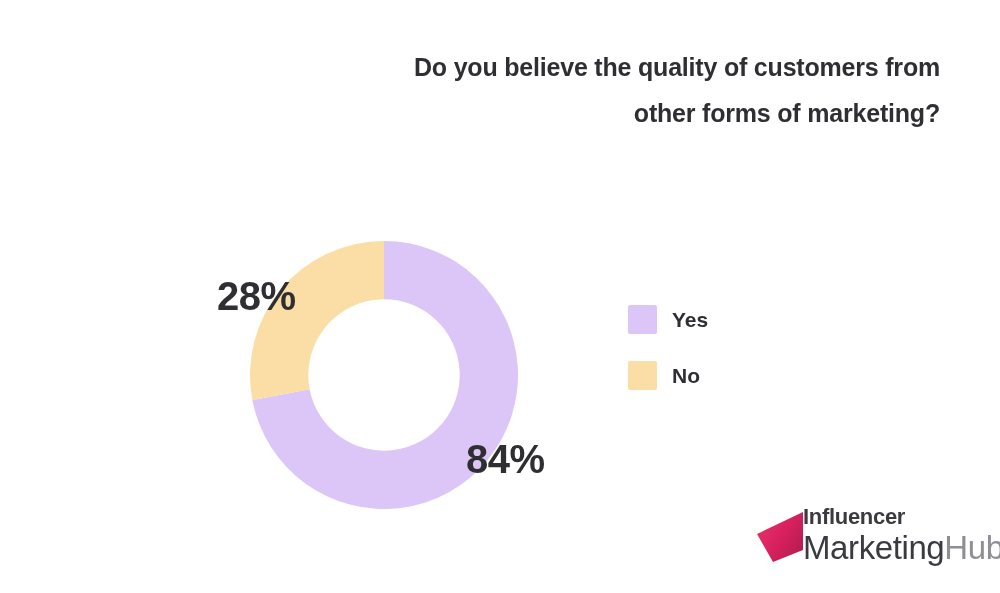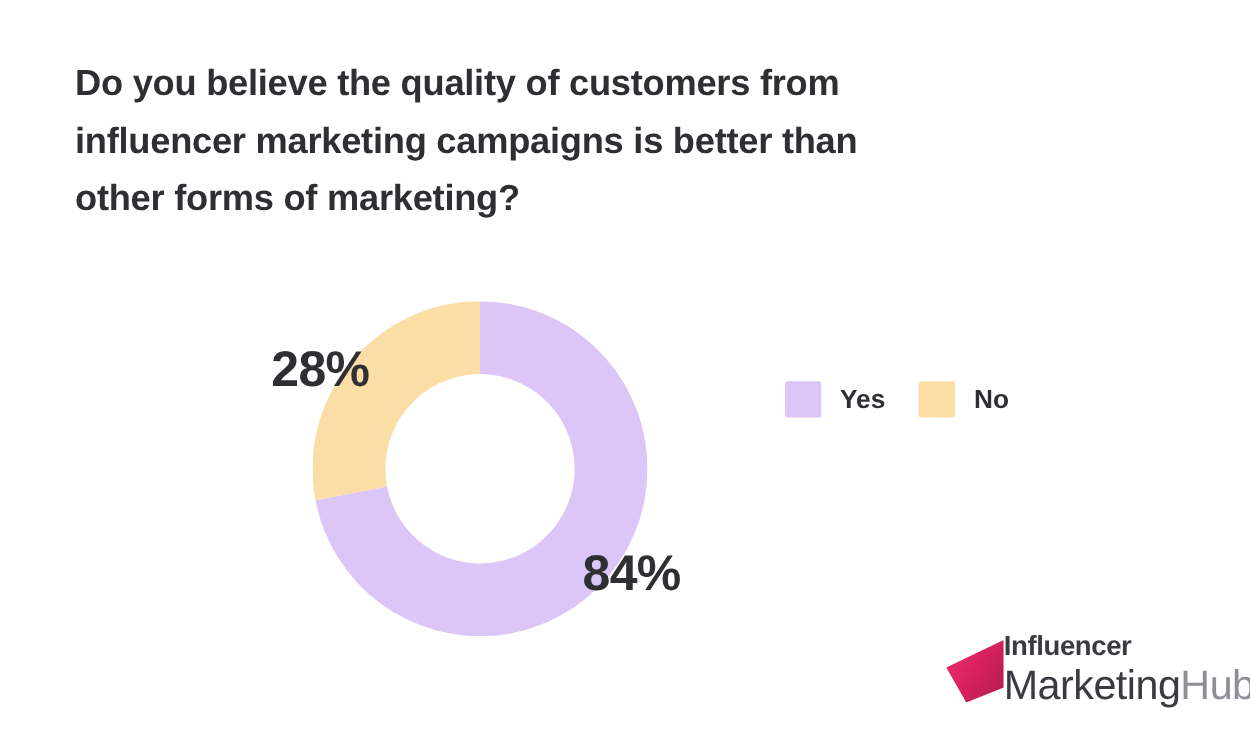--- a/index.html
+++ b/index.html
@@ -28,8 +28,8 @@
     left: 60px;
     top: 44px;
     width: 880px;
-    text-align: left;
-    font-size: 29px;
+    text-align: right;
+    font-size: 25px;
     line-height: 46px;
     font-weight: bold;
     color: #2f2f33;

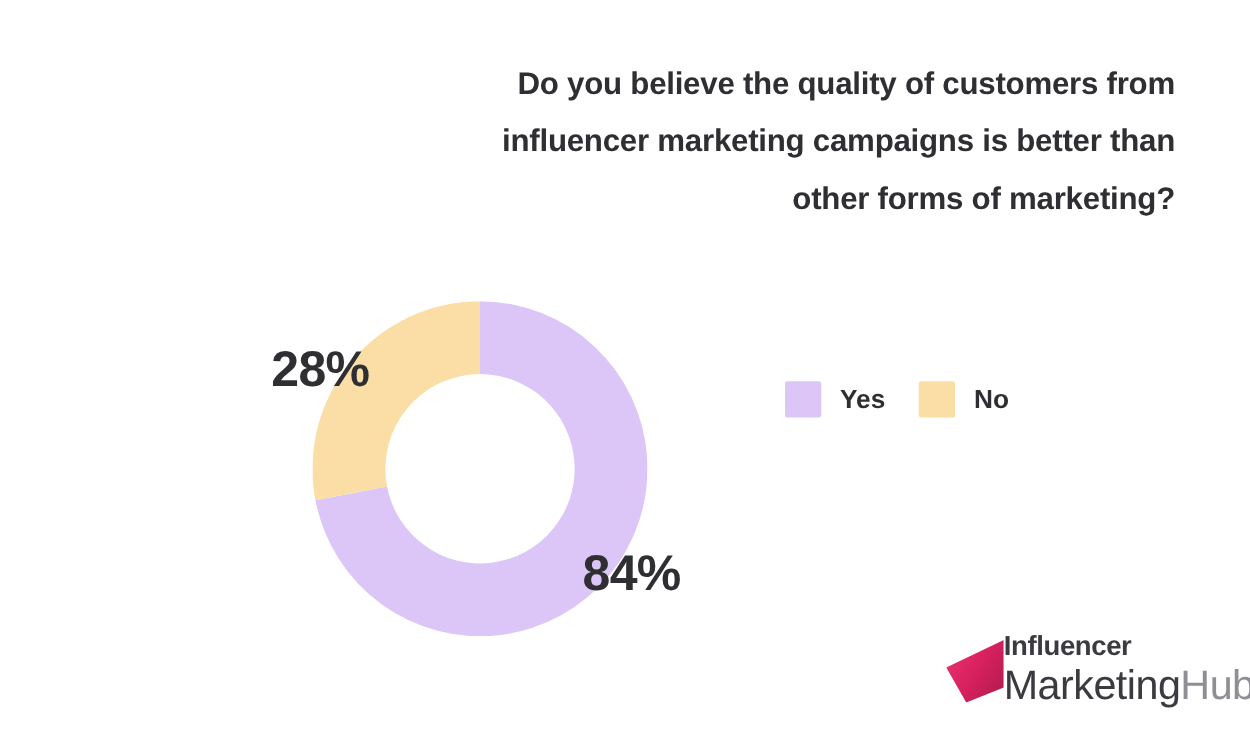--- a/index.html
+++ b/index.html
@@ -137,7 +137,6 @@
 
   <div id="chart-title">
     <span class="title-line">Do you believe the quality of customers from</span>
-    <span class="title-line">influencer marketing campaigns is better than</span>
     <span class="title-line">other forms of marketing?</span>
   </div>
 

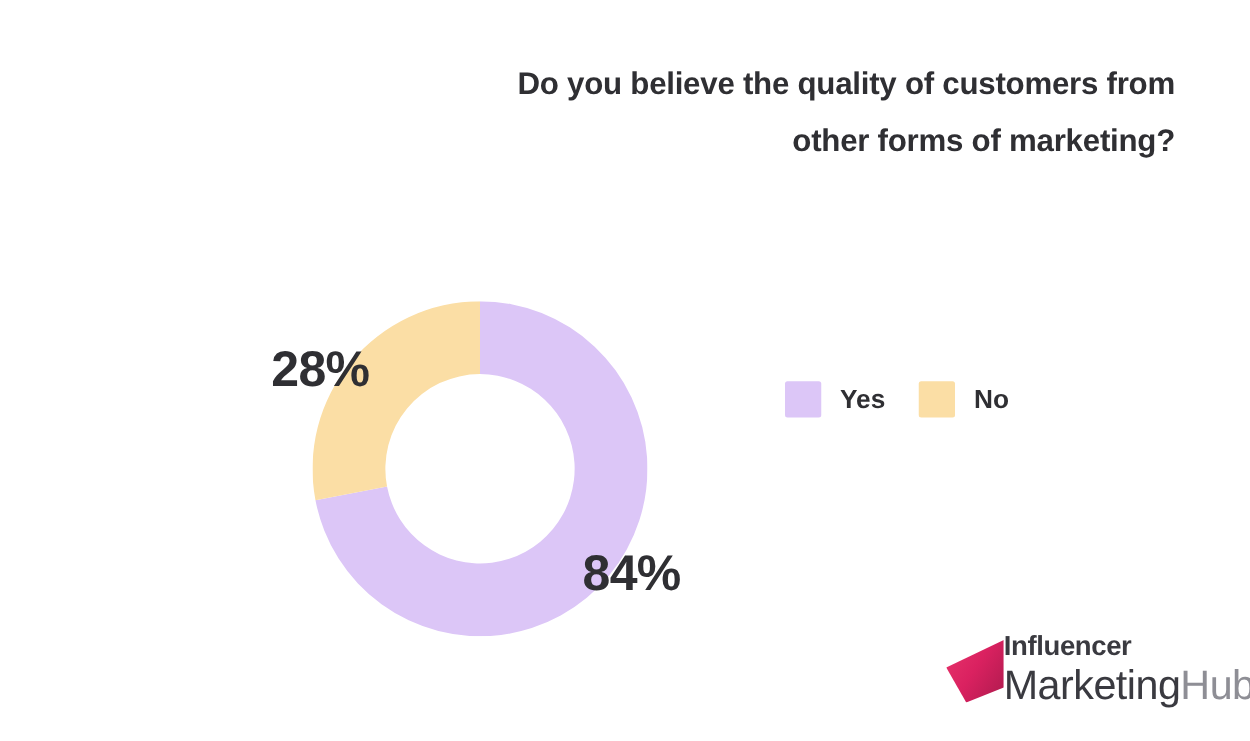--- a/index.html
+++ b/index.html
@@ -72,7 +72,7 @@
     left: 628px;
     top: 305px;
     display: flex;
-    flex-direction: row;
+    flex-direction: column;
     gap: 27px;
   }
   .legend-item {

